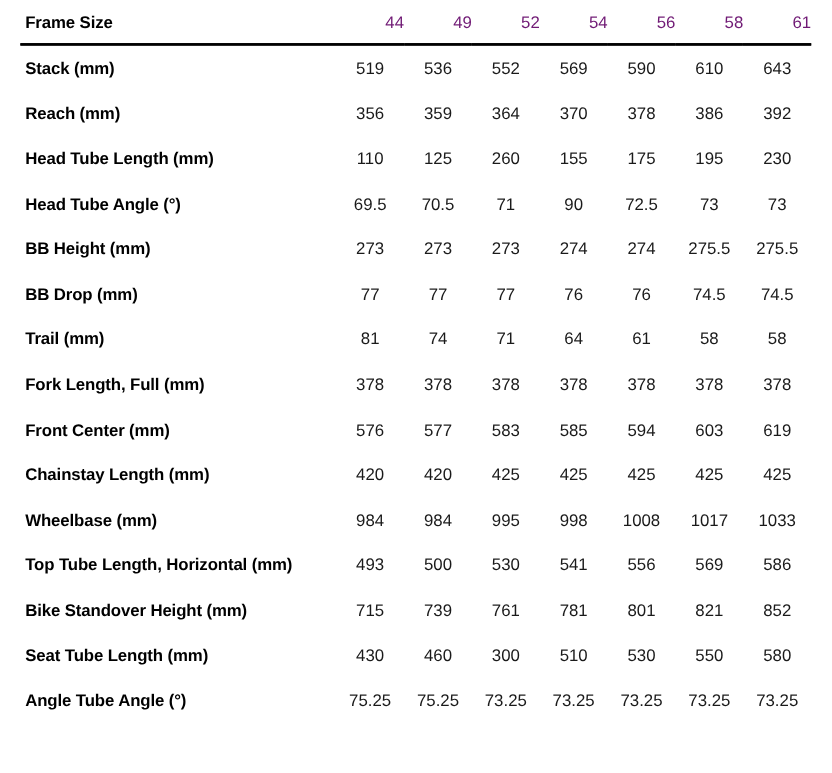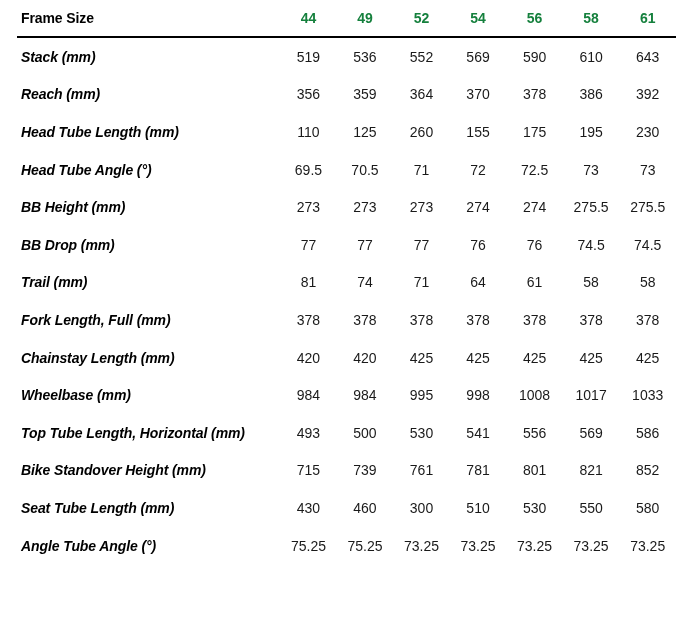--- a/index.html
+++ b/index.html
@@ -61,10 +61,10 @@
   }
 
   th.header-size {
-    text-align: center;
-    font-weight: bold;
-    font-size: 14px;
-    color: #15803d;
+    text-align: right;
+    font-weight: normal;
+    font-size: 14px;
+    color: #701a75;
   }
 
   tbody tr.data-row {

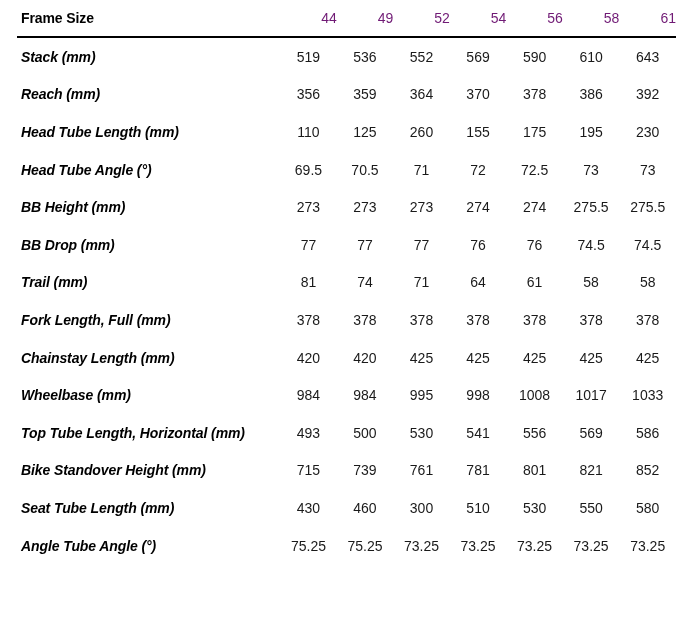--- a/index.html
+++ b/index.html
@@ -86,7 +86,6 @@
     padding-left: 4px;
     white-space: nowrap;
     letter-spacing: -0.1px;
-    font-style: italic;
   }
 
   td.row-value {

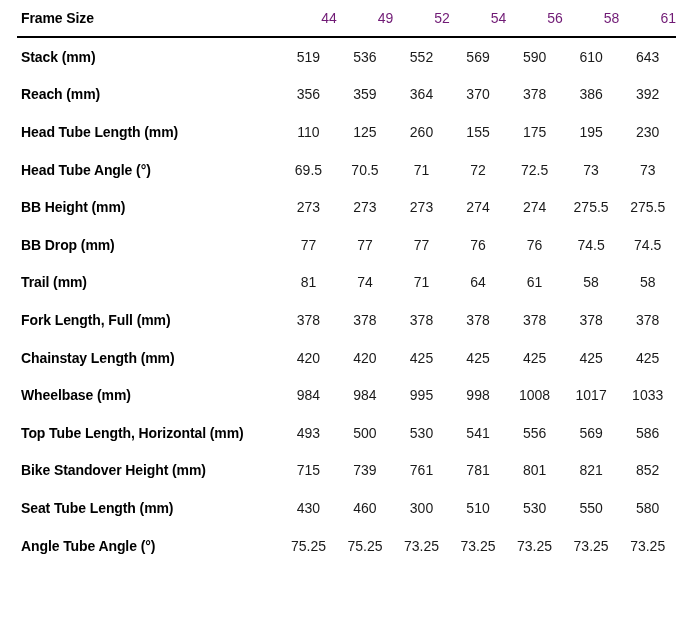--- a/index.html
+++ b/index.html
@@ -159,7 +159,7 @@
           <td class="row-value">69.5</td>
           <td class="row-value">70.5</td>
           <td class="row-value">71</td>
-          <td class="row-value">72</td>
+          <td class="row-value">90</td>
           <td class="row-value">72.5</td>
           <td class="row-value">73</td>
           <td class="row-value">73</td>

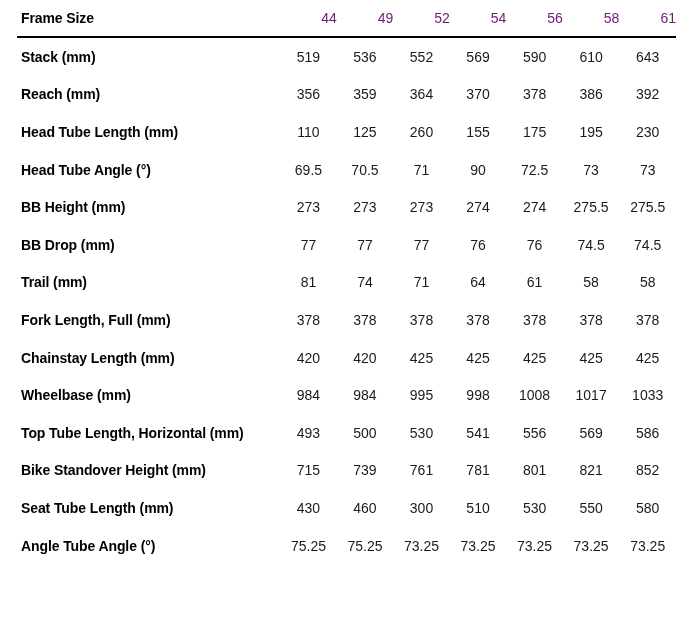--- a/index.html
+++ b/index.html
@@ -205,6 +205,16 @@
           <td class="row-value">378</td>
         </tr>
         <tr class="data-row">
+          <td class="row-label">Front Center (mm)</td>
+          <td class="row-value">576</td>
+          <td class="row-value">577</td>
+          <td class="row-value">583</td>
+          <td class="row-value">585</td>
+          <td class="row-value">594</td>
+          <td class="row-value">603</td>
+          <td class="row-value">619</td>
+        </tr>
+        <tr class="data-row">
           <td class="row-label">Chainstay Length (mm)</td>
           <td class="row-value">420</td>
           <td class="row-value">420</td>

